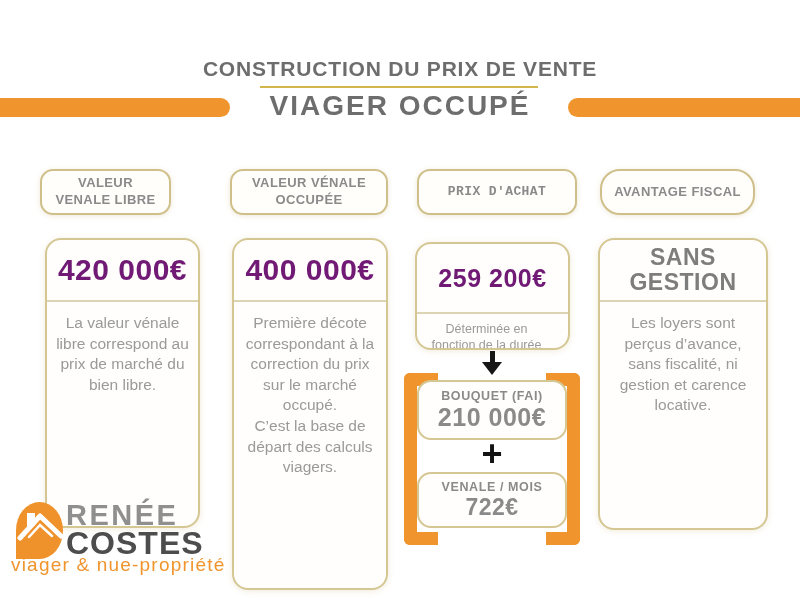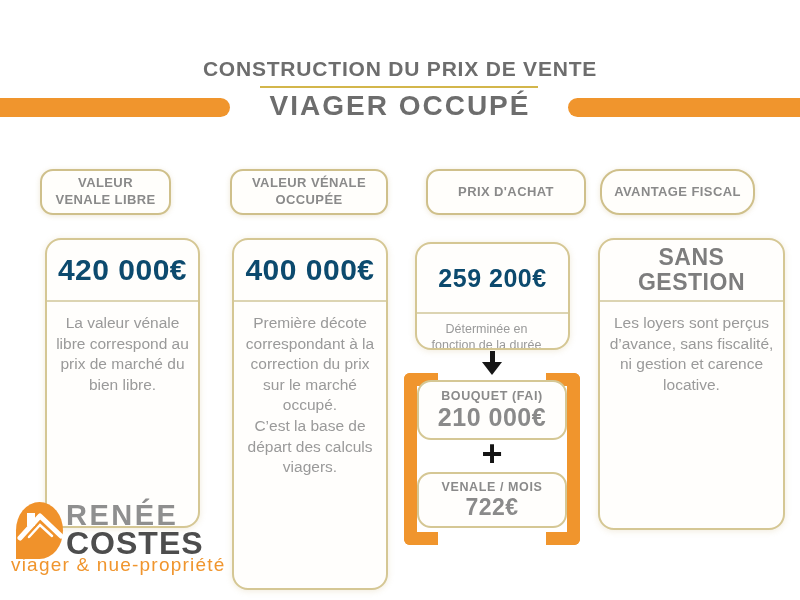--- a/index.html
+++ b/index.html
@@ -34,7 +34,7 @@
   }
   .pill-1{left:40px;width:131px;}
   .pill-2{left:230px;width:158px;}
-  .pill-3{left:426px;width:160px;}
+  .pill-3{left:417px;width:160px;font-family:Liberation Mono, monospace;}
   .pill-4{left:600px;width:155px;border-radius:20px;}
   
   .card{

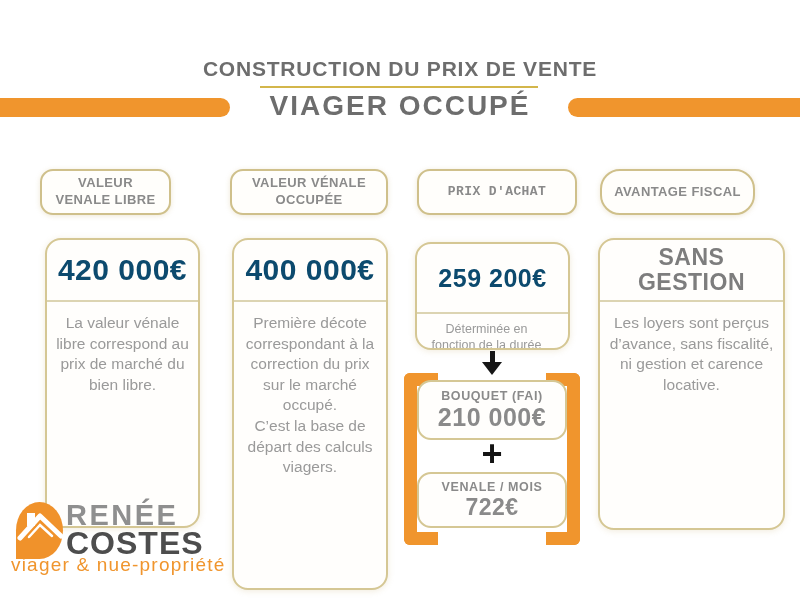--- a/index.html
+++ b/index.html
@@ -48,7 +48,7 @@
   .card-4{left:598px;top:238px;width:187px;height:292px;}
   .card-value{
     height:60px;display:flex;align-items:center;justify-content:center;
-    font-size:30px;font-weight:bold;color:#0c4a6e;letter-spacing:0.5px;
+    font-size:30px;font-weight:bold;color:#701a75;letter-spacing:0.5px;
     text-align:center;white-space:pre-line;
   }
   .card-3 .card-value{height:68px;font-size:25px;}

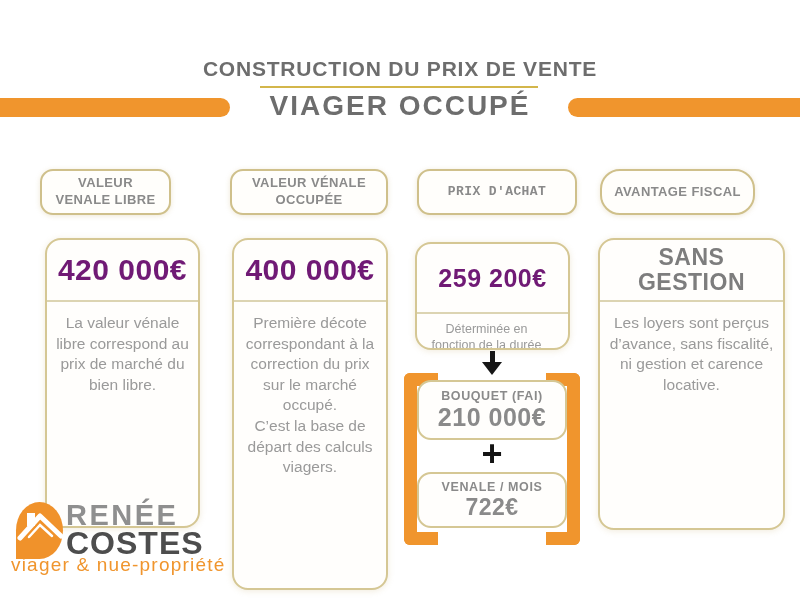--- a/index.html
+++ b/index.html
@@ -45,7 +45,7 @@
   .card-1{left:45px;top:238px;width:155px;height:290px;}
   .card-2{left:232px;top:238px;width:156px;height:352px;}
   .card-3{left:415px;top:242px;width:155px;height:108px;}
-  .card-4{left:598px;top:238px;width:187px;height:292px;}
+  .card-4{left:598px;top:238px;width:170px;height:292px;}
   .card-value{
     height:60px;display:flex;align-items:center;justify-content:center;
     font-size:30px;font-weight:bold;color:#701a75;letter-spacing:0.5px;

